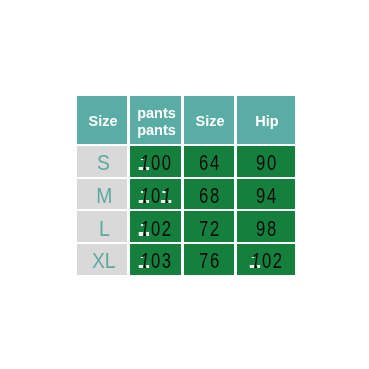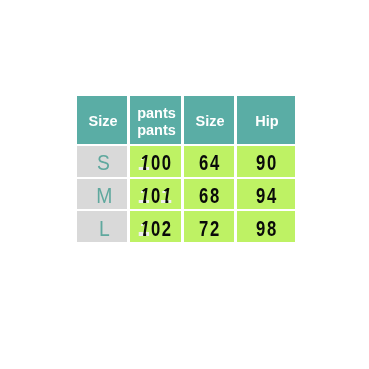--- a/index.html
+++ b/index.html
@@ -57,10 +57,10 @@
     font-weight: 300;
   }
   .val-cell {
-    background: #bef264;
+    background: #15803d;
     color: #0a0a0a;
     font-size: 22.5px;
-    font-weight: bold;
+    font-weight: normal;
   }
   .val-cell span.txt, .size-cell span.txt {
     display: inline-block;

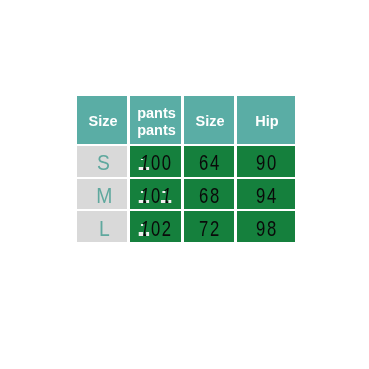--- a/index.html
+++ b/index.html
@@ -143,6 +143,12 @@
     <td class="val-cell"><span class="txt">98</span></td>
   </tr>
 
+  <tr class="data-row">
+    <td class="size-cell"><span class="txt">XL</span></td>
+    <td class="val-cell"><span class="txt"><i class="one"><u>1</u></i>03</span></td>
+    <td class="val-cell"><span class="txt">76</span></td>
+    <td class="val-cell"><span class="txt"><i class="one"><u>1</u></i>02</span></td>
+  </tr>
   </tbody>
 </table>
 

